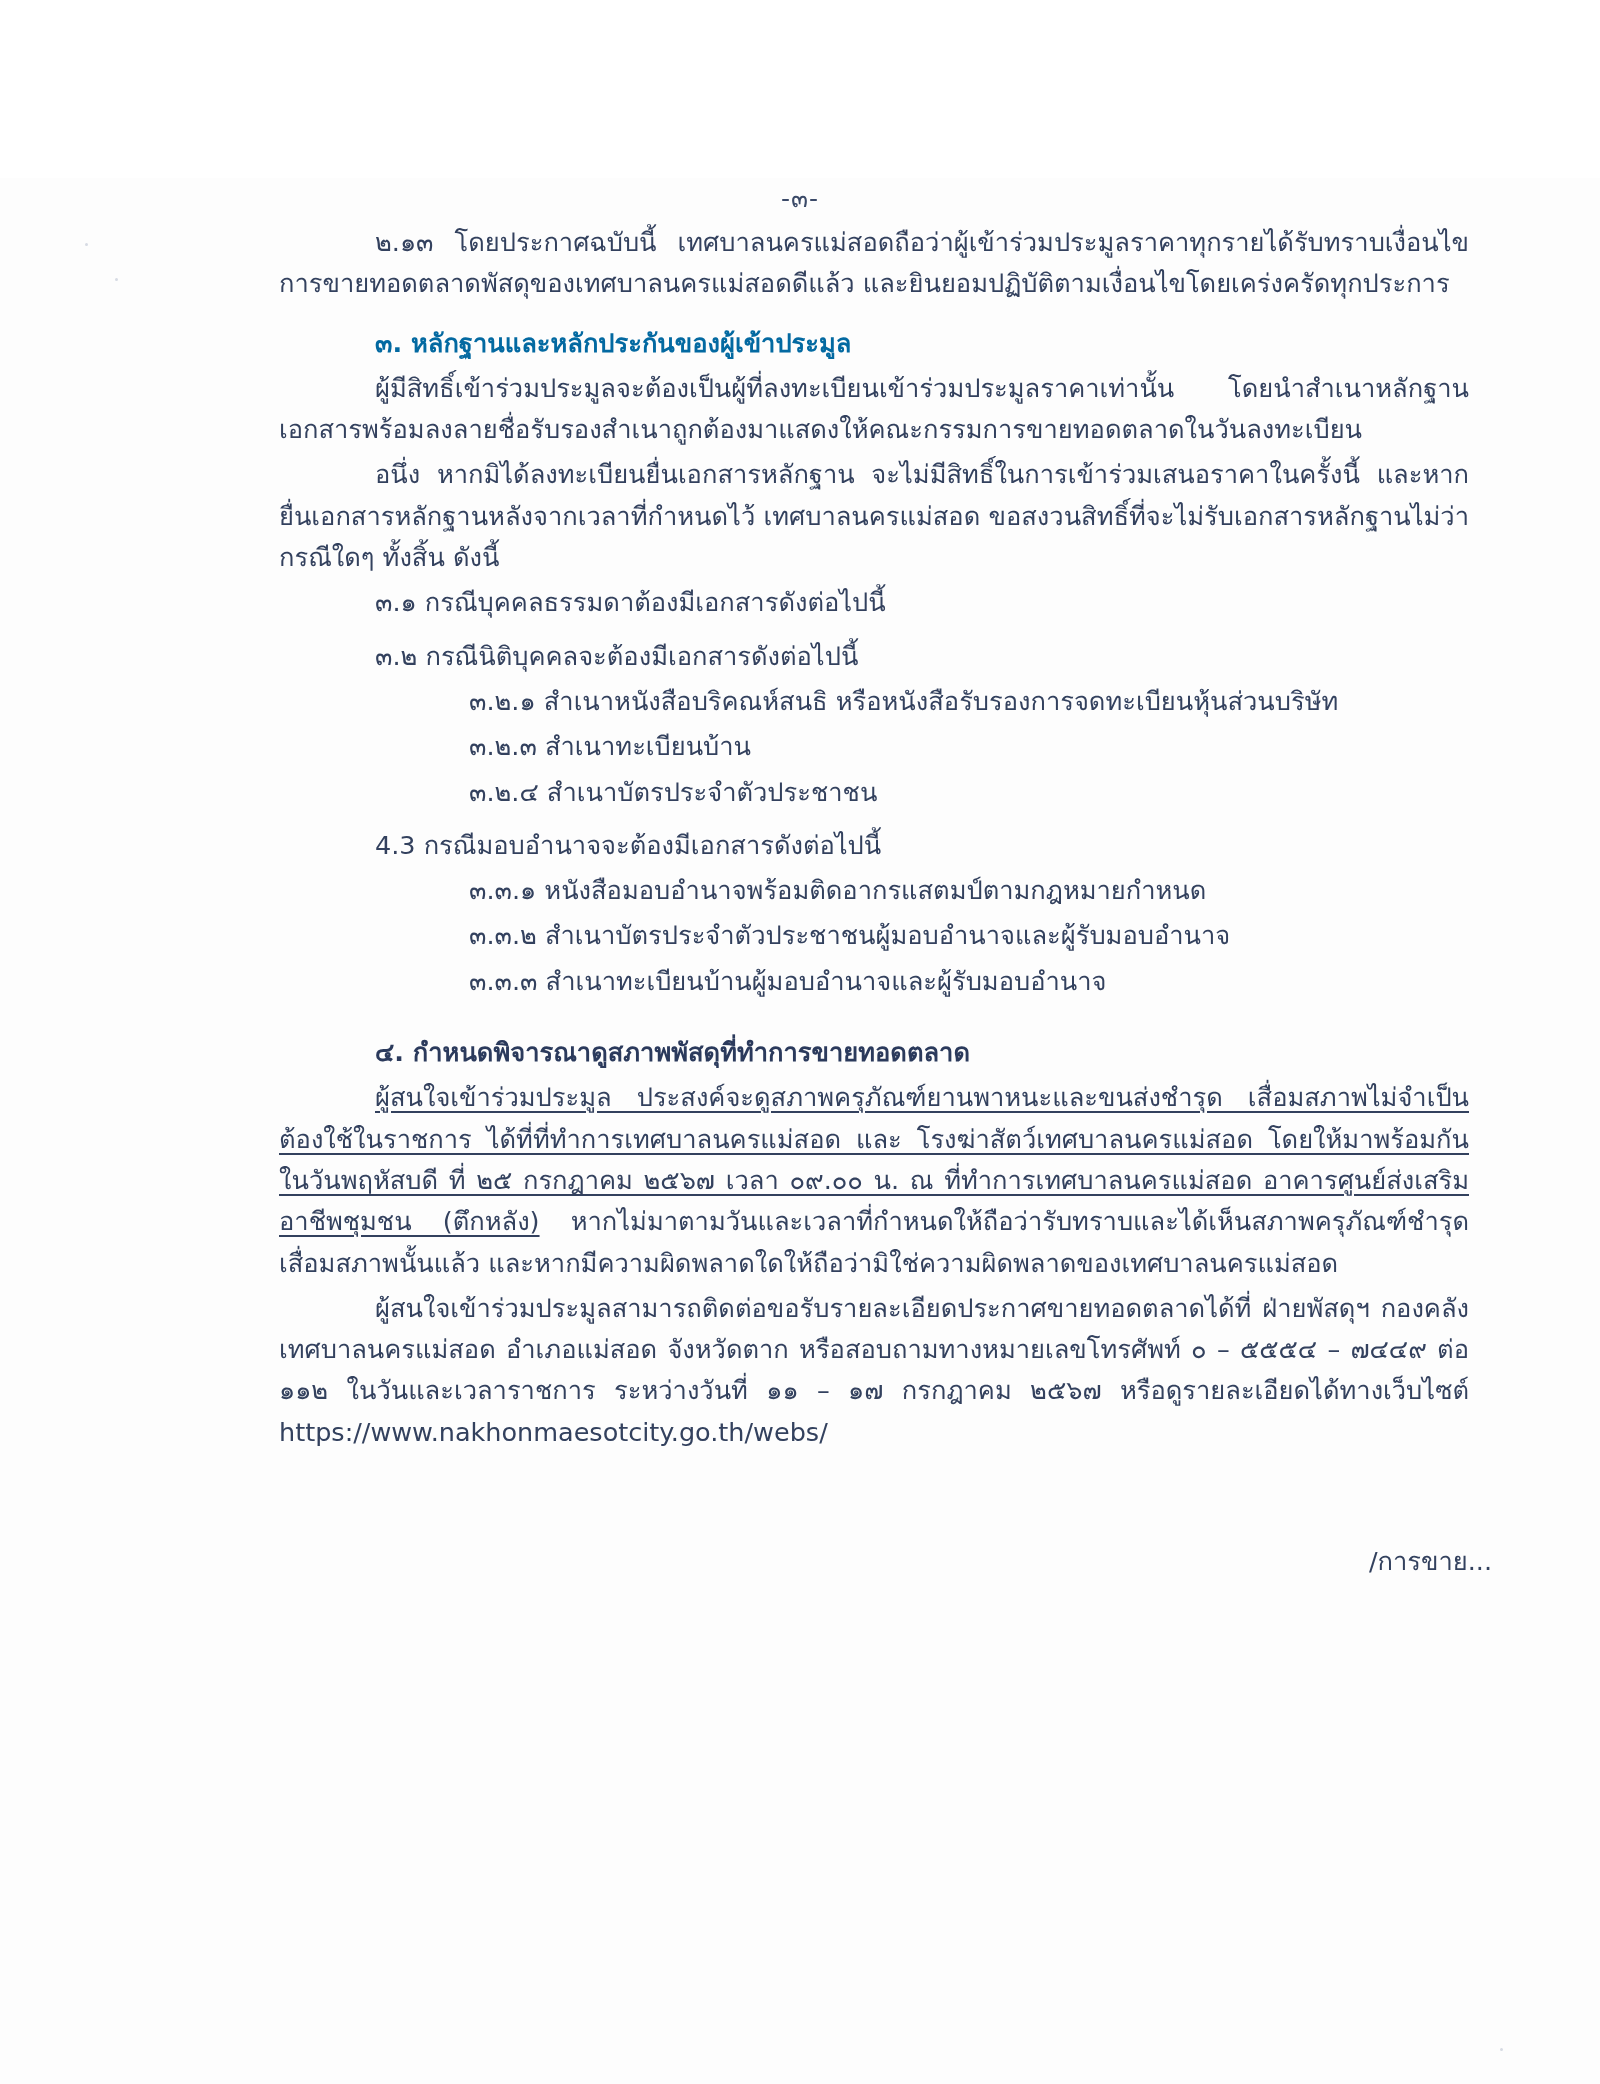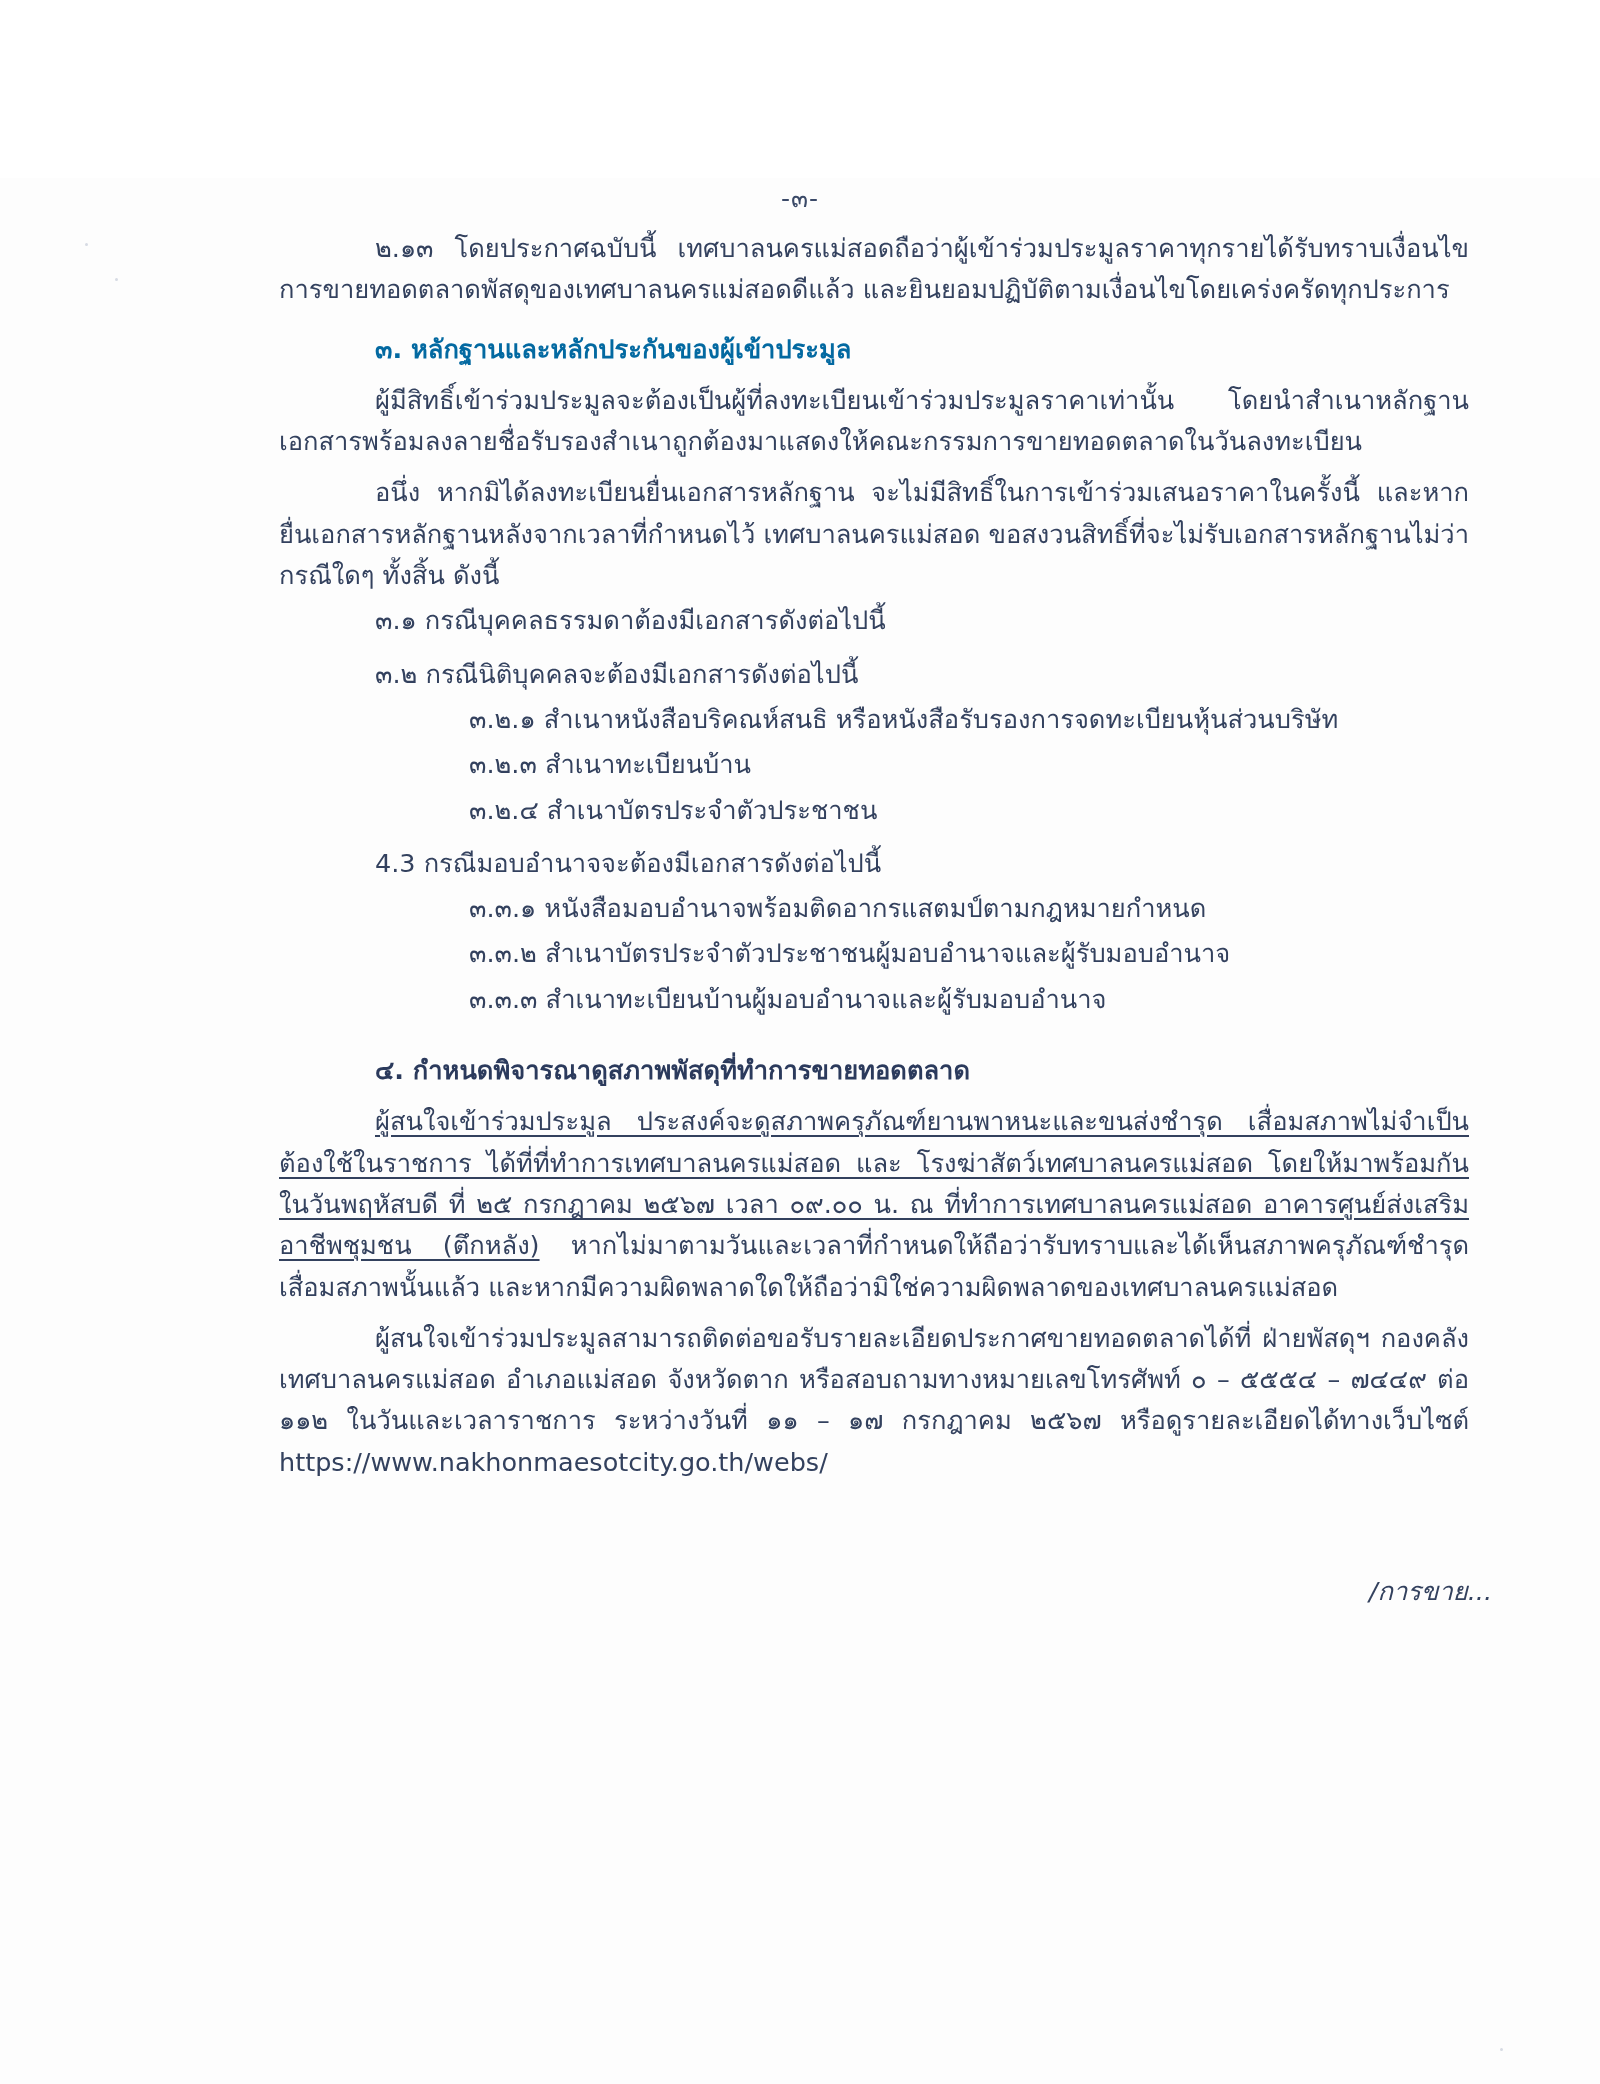--- a/index.html
+++ b/index.html
@@ -47,7 +47,7 @@
     text-justify: inter-word;
   }
   .para {
-    margin-top: 10px;
+    margin-top: 4px;
   }
   .indent-1 { text-indent: 96px; }
   .indent-2 { margin-left: 96px; }

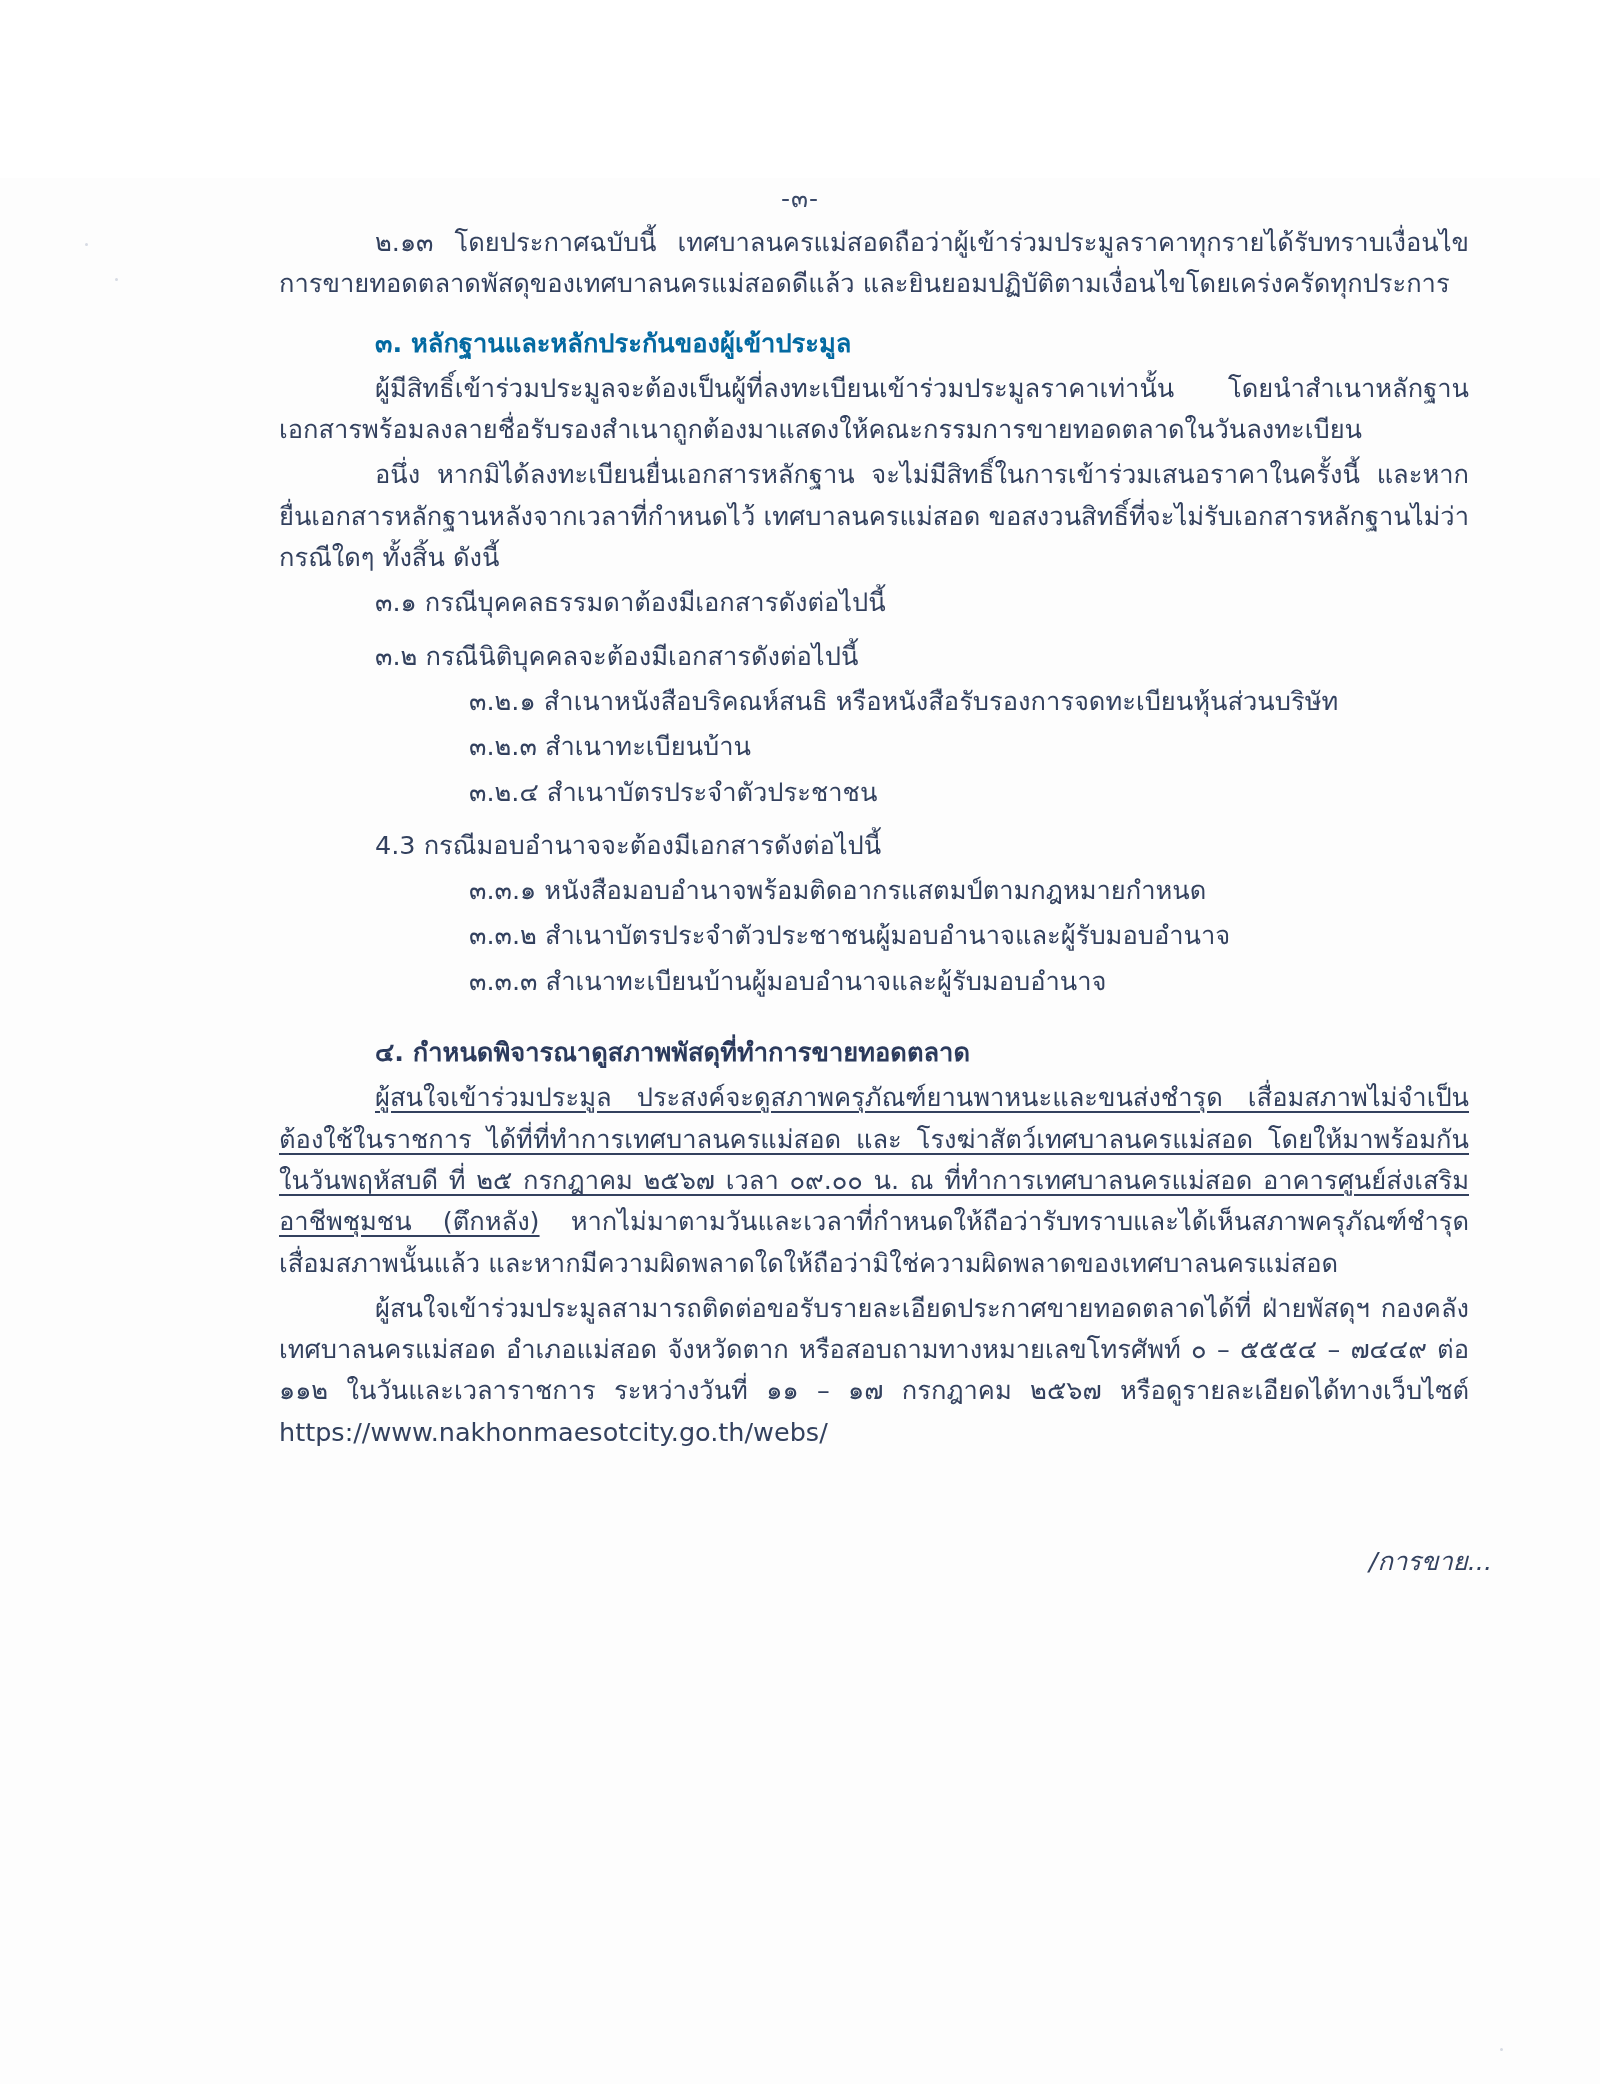--- a/index.html
+++ b/index.html
@@ -81,7 +81,6 @@
     padding-right: 108px;
     font-size: 25.5px;
     color: #33415e;
-    font-style: italic;
   }
   .speck {
     position: absolute;

